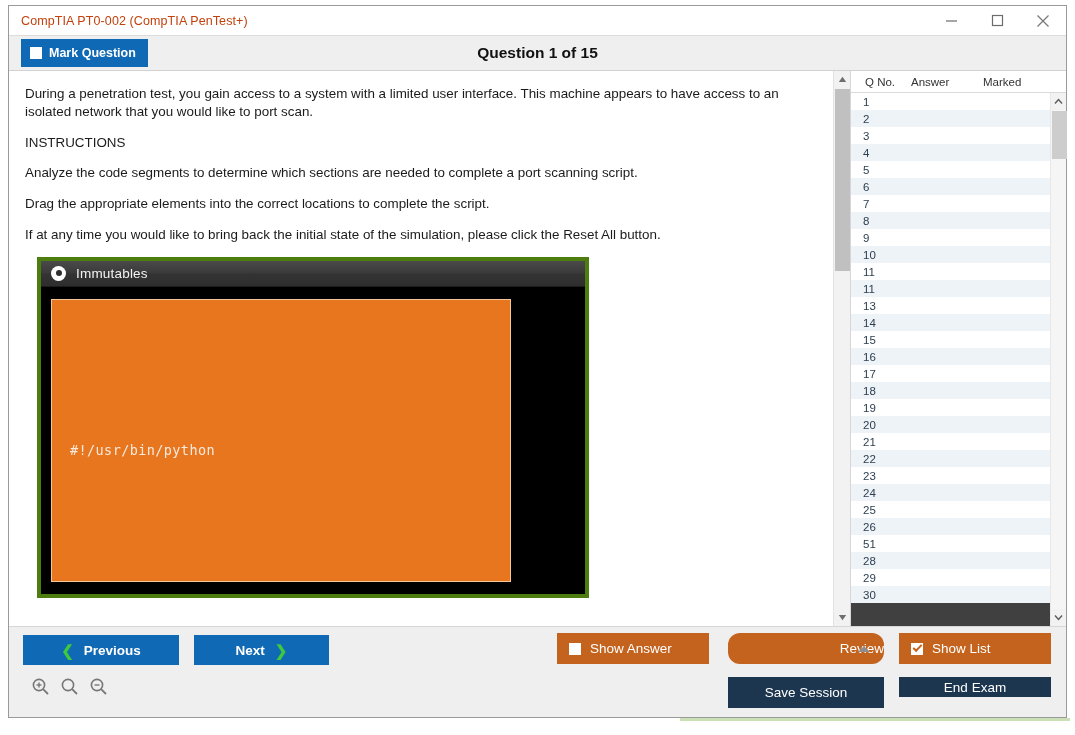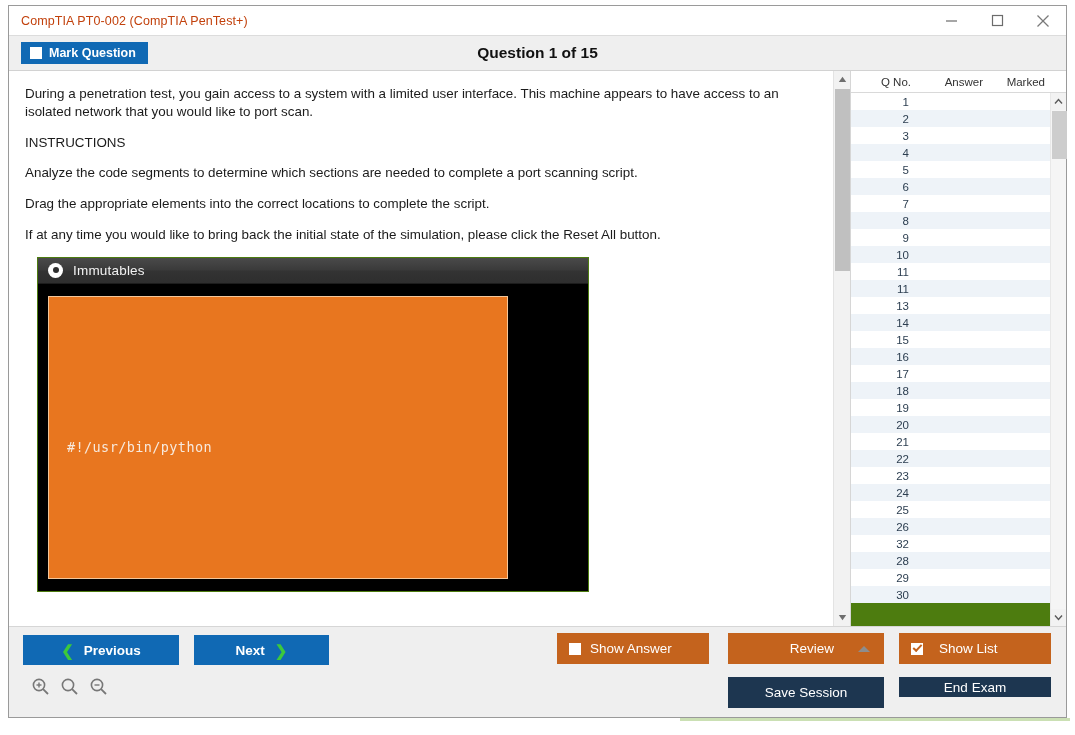--- a/index.html
+++ b/index.html
@@ -85,7 +85,7 @@
   }
   .mark-question {
     margin-left: 12px;
-    height: 22px;
+    height: 28px;
     background: #1069b4;
     color: #ffffff;
     font-size: 12.5px;

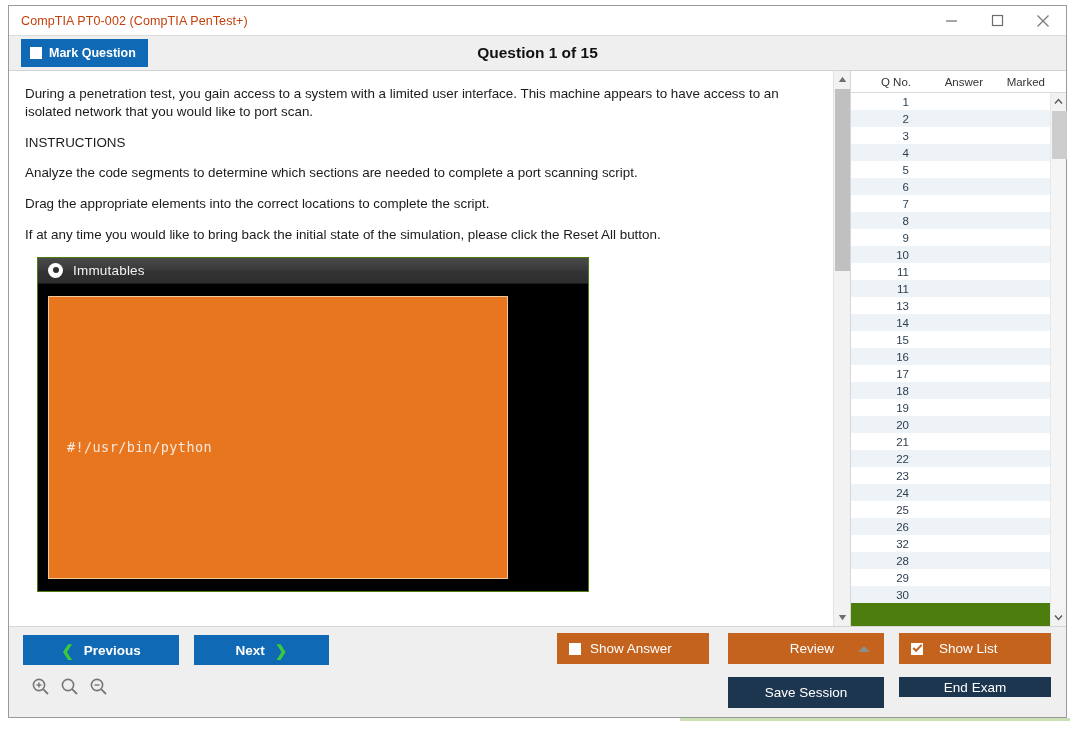--- a/index.html
+++ b/index.html
@@ -241,12 +241,11 @@
   
   .list-pane {
     flex: 1 1 auto;
-    background: #4d7c0f;
+    background: #404040;
     border-left: 1px solid #d6d6d6;
     display: flex;
     flex-direction: column;
     min-width: 0;
-    text-align: right;
   }
   .list-head {
     height: 22px;

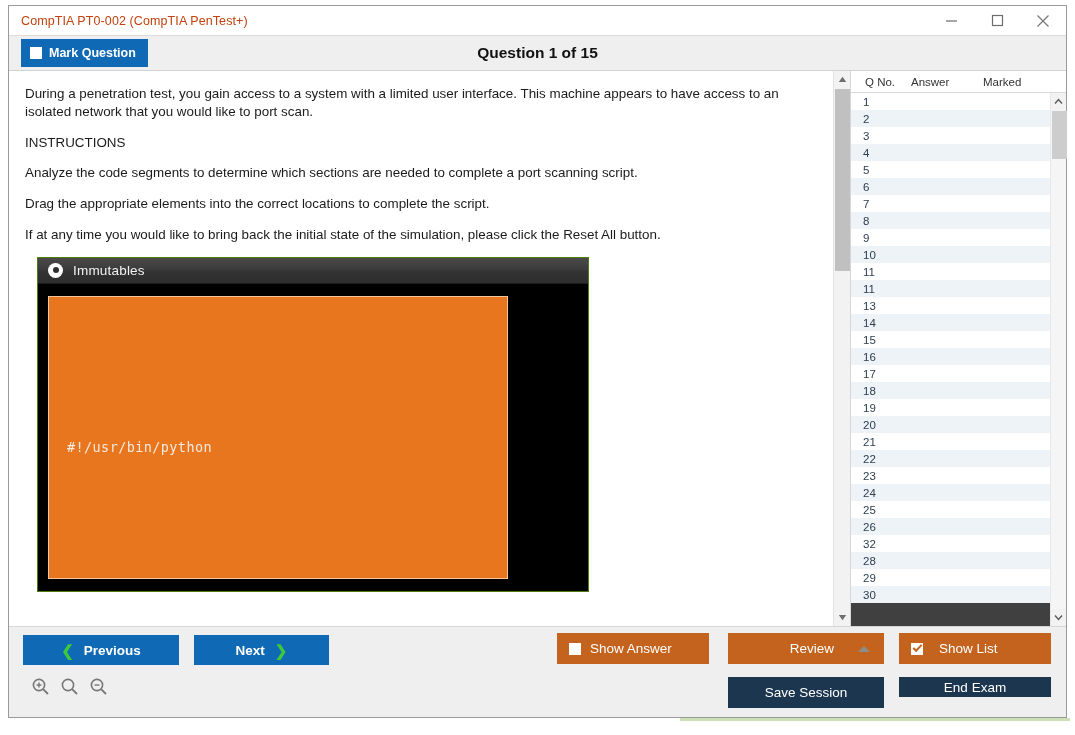--- a/index.html
+++ b/index.html
@@ -183,7 +183,7 @@
     margin: 4px 8px 0 12px;
     width: 552px;
     background: #000000;
-    border: 1px solid #4d7c0f;
+    border: 4px solid #4d7c0f;
   }
   .sim-header {
     height: 26px;

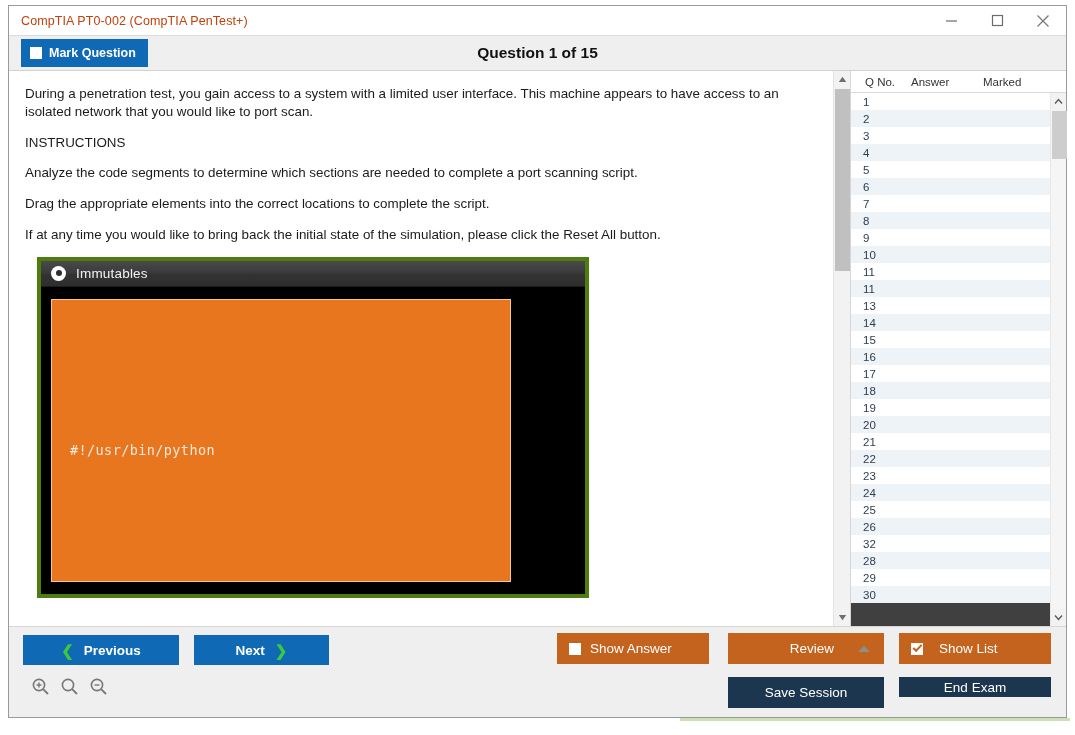--- a/index.html
+++ b/index.html
@@ -587,7 +587,7 @@
                 <span class="qmark"></span>
               </div>
               <div class="qrow">
-                <span class="qno">32</span>
+                <span class="qno">51</span>
                 <span class="qans"></span>
                 <span class="qmark"></span>
               </div>

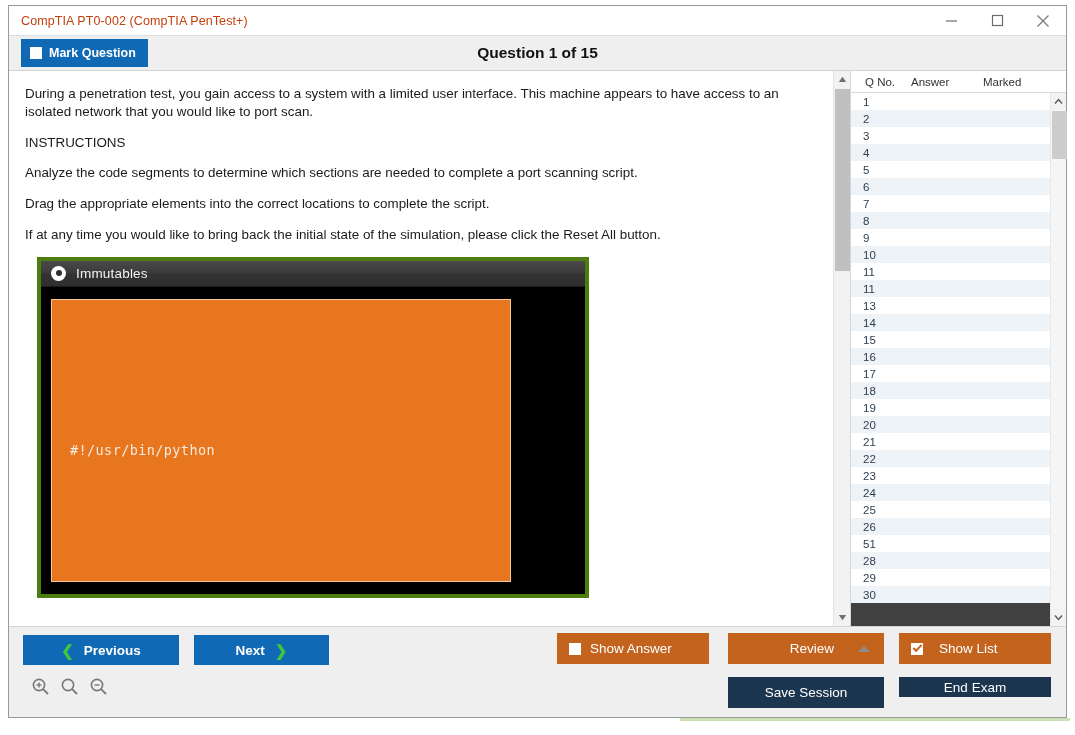--- a/index.html
+++ b/index.html
@@ -336,8 +336,9 @@
   .btn-review {
     left: 728px; top: 633px;
     width: 156px; height: 31px;
-    justify-content: center;
+    justify-content: flex-end;
     padding-left: 12px;
+    border-radius: 12px;
   }
   .btn-showlist {
     left: 899px; top: 633px;

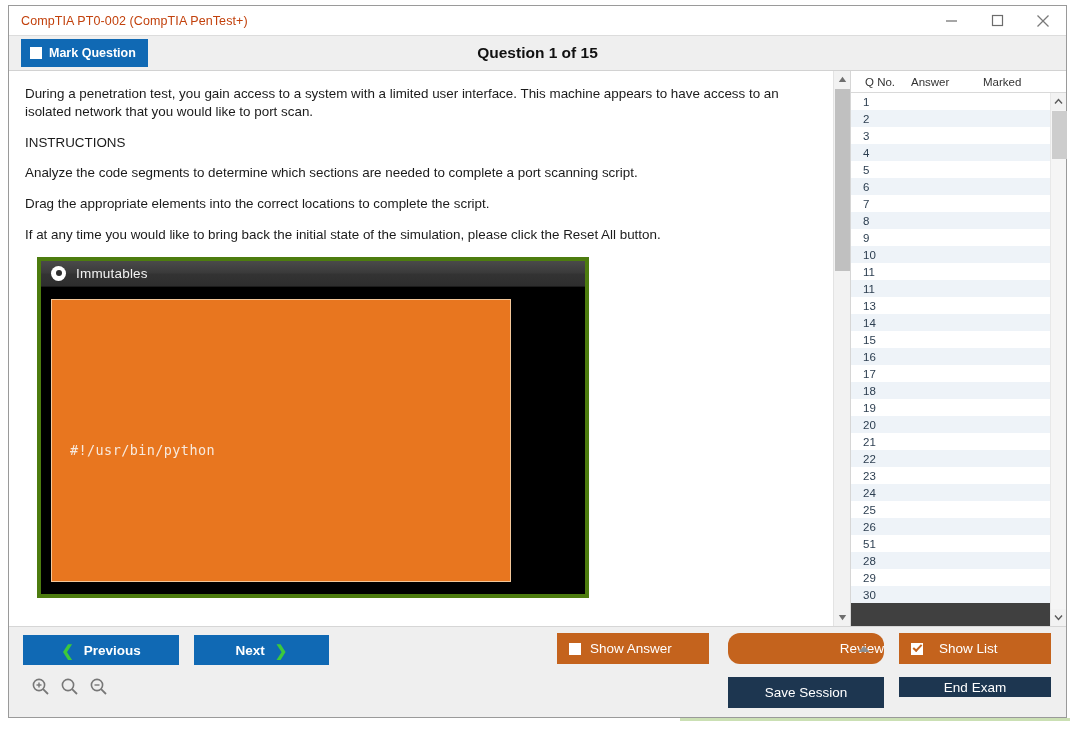--- a/index.html
+++ b/index.html
@@ -345,7 +345,7 @@
     width: 152px; height: 31px;
     justify-content: flex-start;
     padding-left: 12px;
-    gap: 16px;
+    gap: 9px;
   }
   .btn-save   { left: 728px; top: 677px; width: 156px; height: 31px; }
   .btn-end    { left: 899px; top: 677px; width: 152px; height: 20px; }

